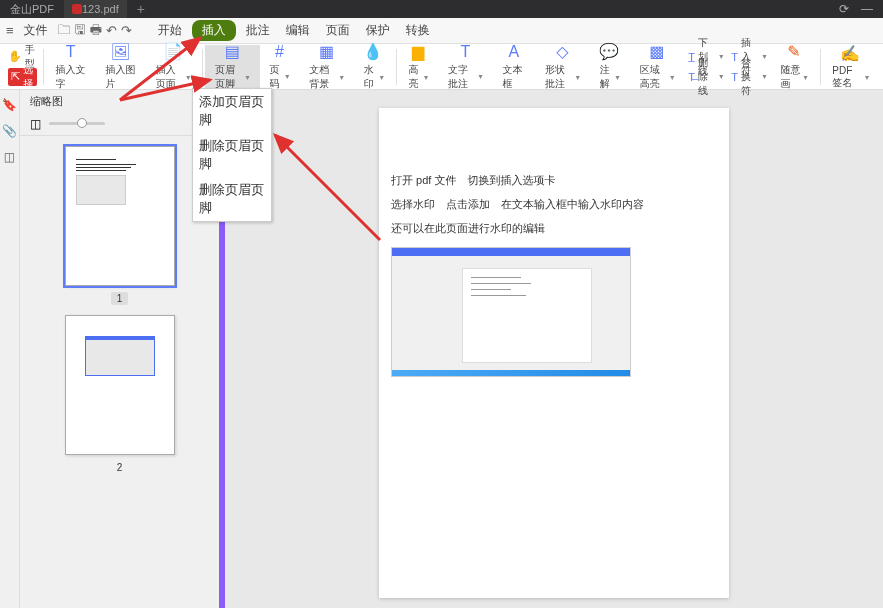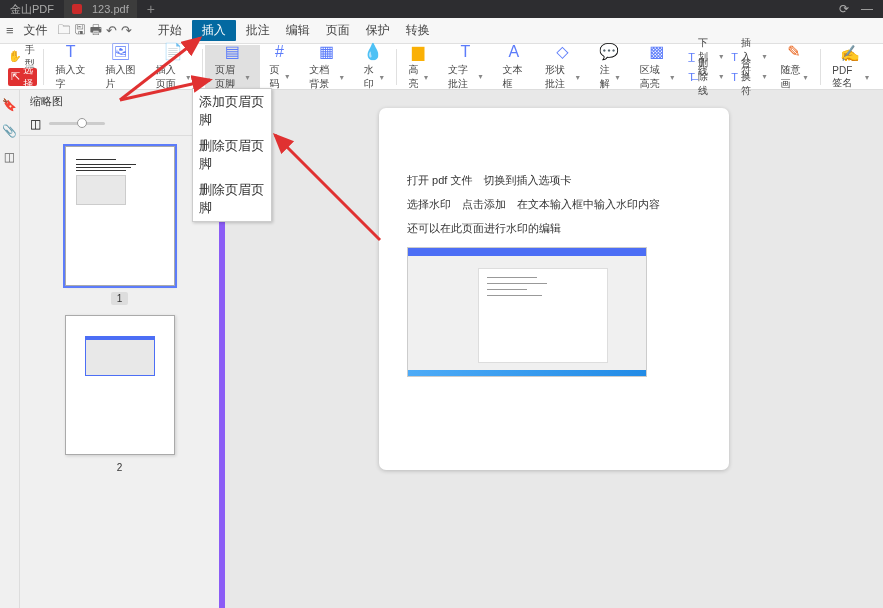--- a/index.html
+++ b/index.html
@@ -7,7 +7,7 @@
 
 .titlebar { height: 18px; background: #2d2d30; display: flex; align-items: center; color: #aaa; }
 .titlebar .appname { padding: 0 10px; font-size: 11px; }
-.titlebar .tab { background: #3c3c3c; display: flex; align-items: center; padding: 2px 8px; gap: 10px; font-size: 11px; height: 18px; }
+.titlebar .tab { background: #3c3c3c; display: flex; align-items: center; padding: 2px 8px; gap: 0; font-size: 11px; height: 18px; }
 .titlebar .tab-icon { width: 10px; height: 10px; background: #c92a2a; border-radius: 2px; display: inline-block; }
 .titlebar .sys { margin-left: auto; display: flex; gap: 12px; padding-right: 10px; }
 .titlebar .plus { padding: 0 10px; color: #888; font-size: 14px; }

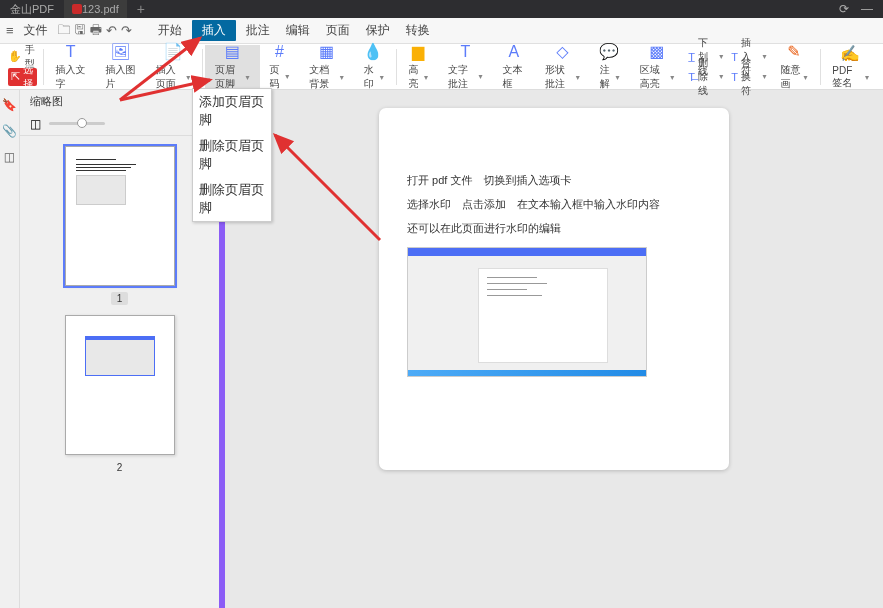--- a/index.html
+++ b/index.html
@@ -14,7 +14,7 @@
 
 .menubar { height: 26px; background: #f7f7f7; border-bottom: 1px solid #e0e0e0; display: flex; align-items: center; padding: 0 6px; gap: 4px; font-size: 12px; color: #444; }
 .menubar .mi { padding: 3px 6px; cursor: pointer; }
-.menubar .mi.active { background: #0369a1; color: #fff; border-radius: 1px; padding: 2px 10px; }
+.menubar .mi.active { background: #4d7c0f; color: #fff; border-radius: 8px; padding: 2px 10px; }
 .menubar .ico { color: #666; font-size: 13px; }
 .menubar .sep { width: 12px; }
 

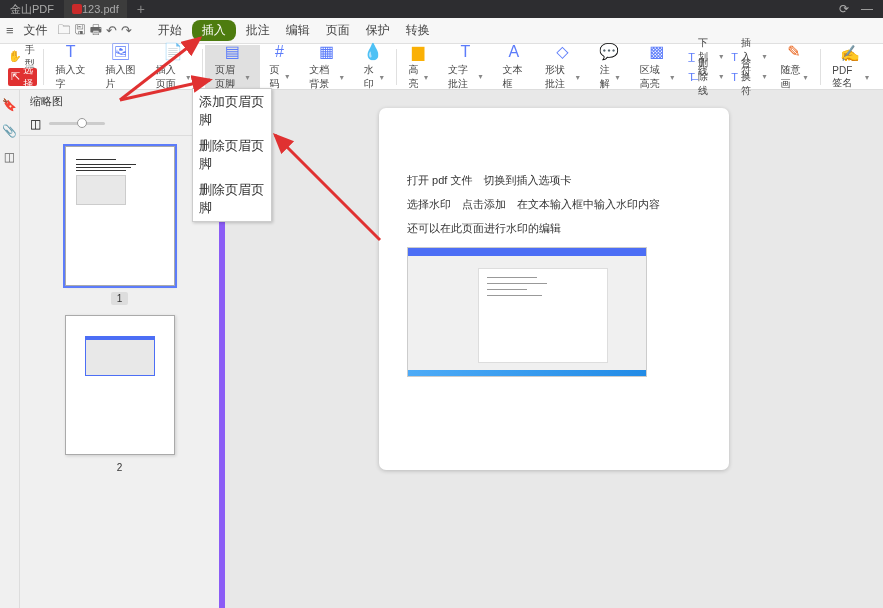--- a/index.html
+++ b/index.html
@@ -52,7 +52,7 @@
 .pagelabel.sel { background: #ddd; border-radius: 2px; }
 
 .canvas { flex: 1; background: #e8e8e8; display: flex; justify-content: center; padding: 18px 0; overflow: auto; }
-.page { width: 350px; height: 362px; background: #fff; box-shadow: 0 1px 4px rgba(0,0,0,0.2); padding: 60px 28px; font-size: 11px; color: #333; line-height: 2.2; border-radius: 7px; }
+.page { width: 350px; height: 490px; background: #fff; box-shadow: 0 1px 4px rgba(0,0,0,0.2); padding: 60px 12px; font-size: 11px; color: #333; line-height: 2.2; }
 .page .shot { width: 240px; height: 130px; background: #f0f0f0; border: 1px solid #ccc; margin-top: 6px; position: relative; }
 .page .shot .bar { height: 8px; background: #4c6ef5; }
 .page .shot .inner { position: absolute; left: 70px; top: 20px; width: 130px; height: 95px; background: #fff; border: 1px solid #ddd; padding: 8px; }

